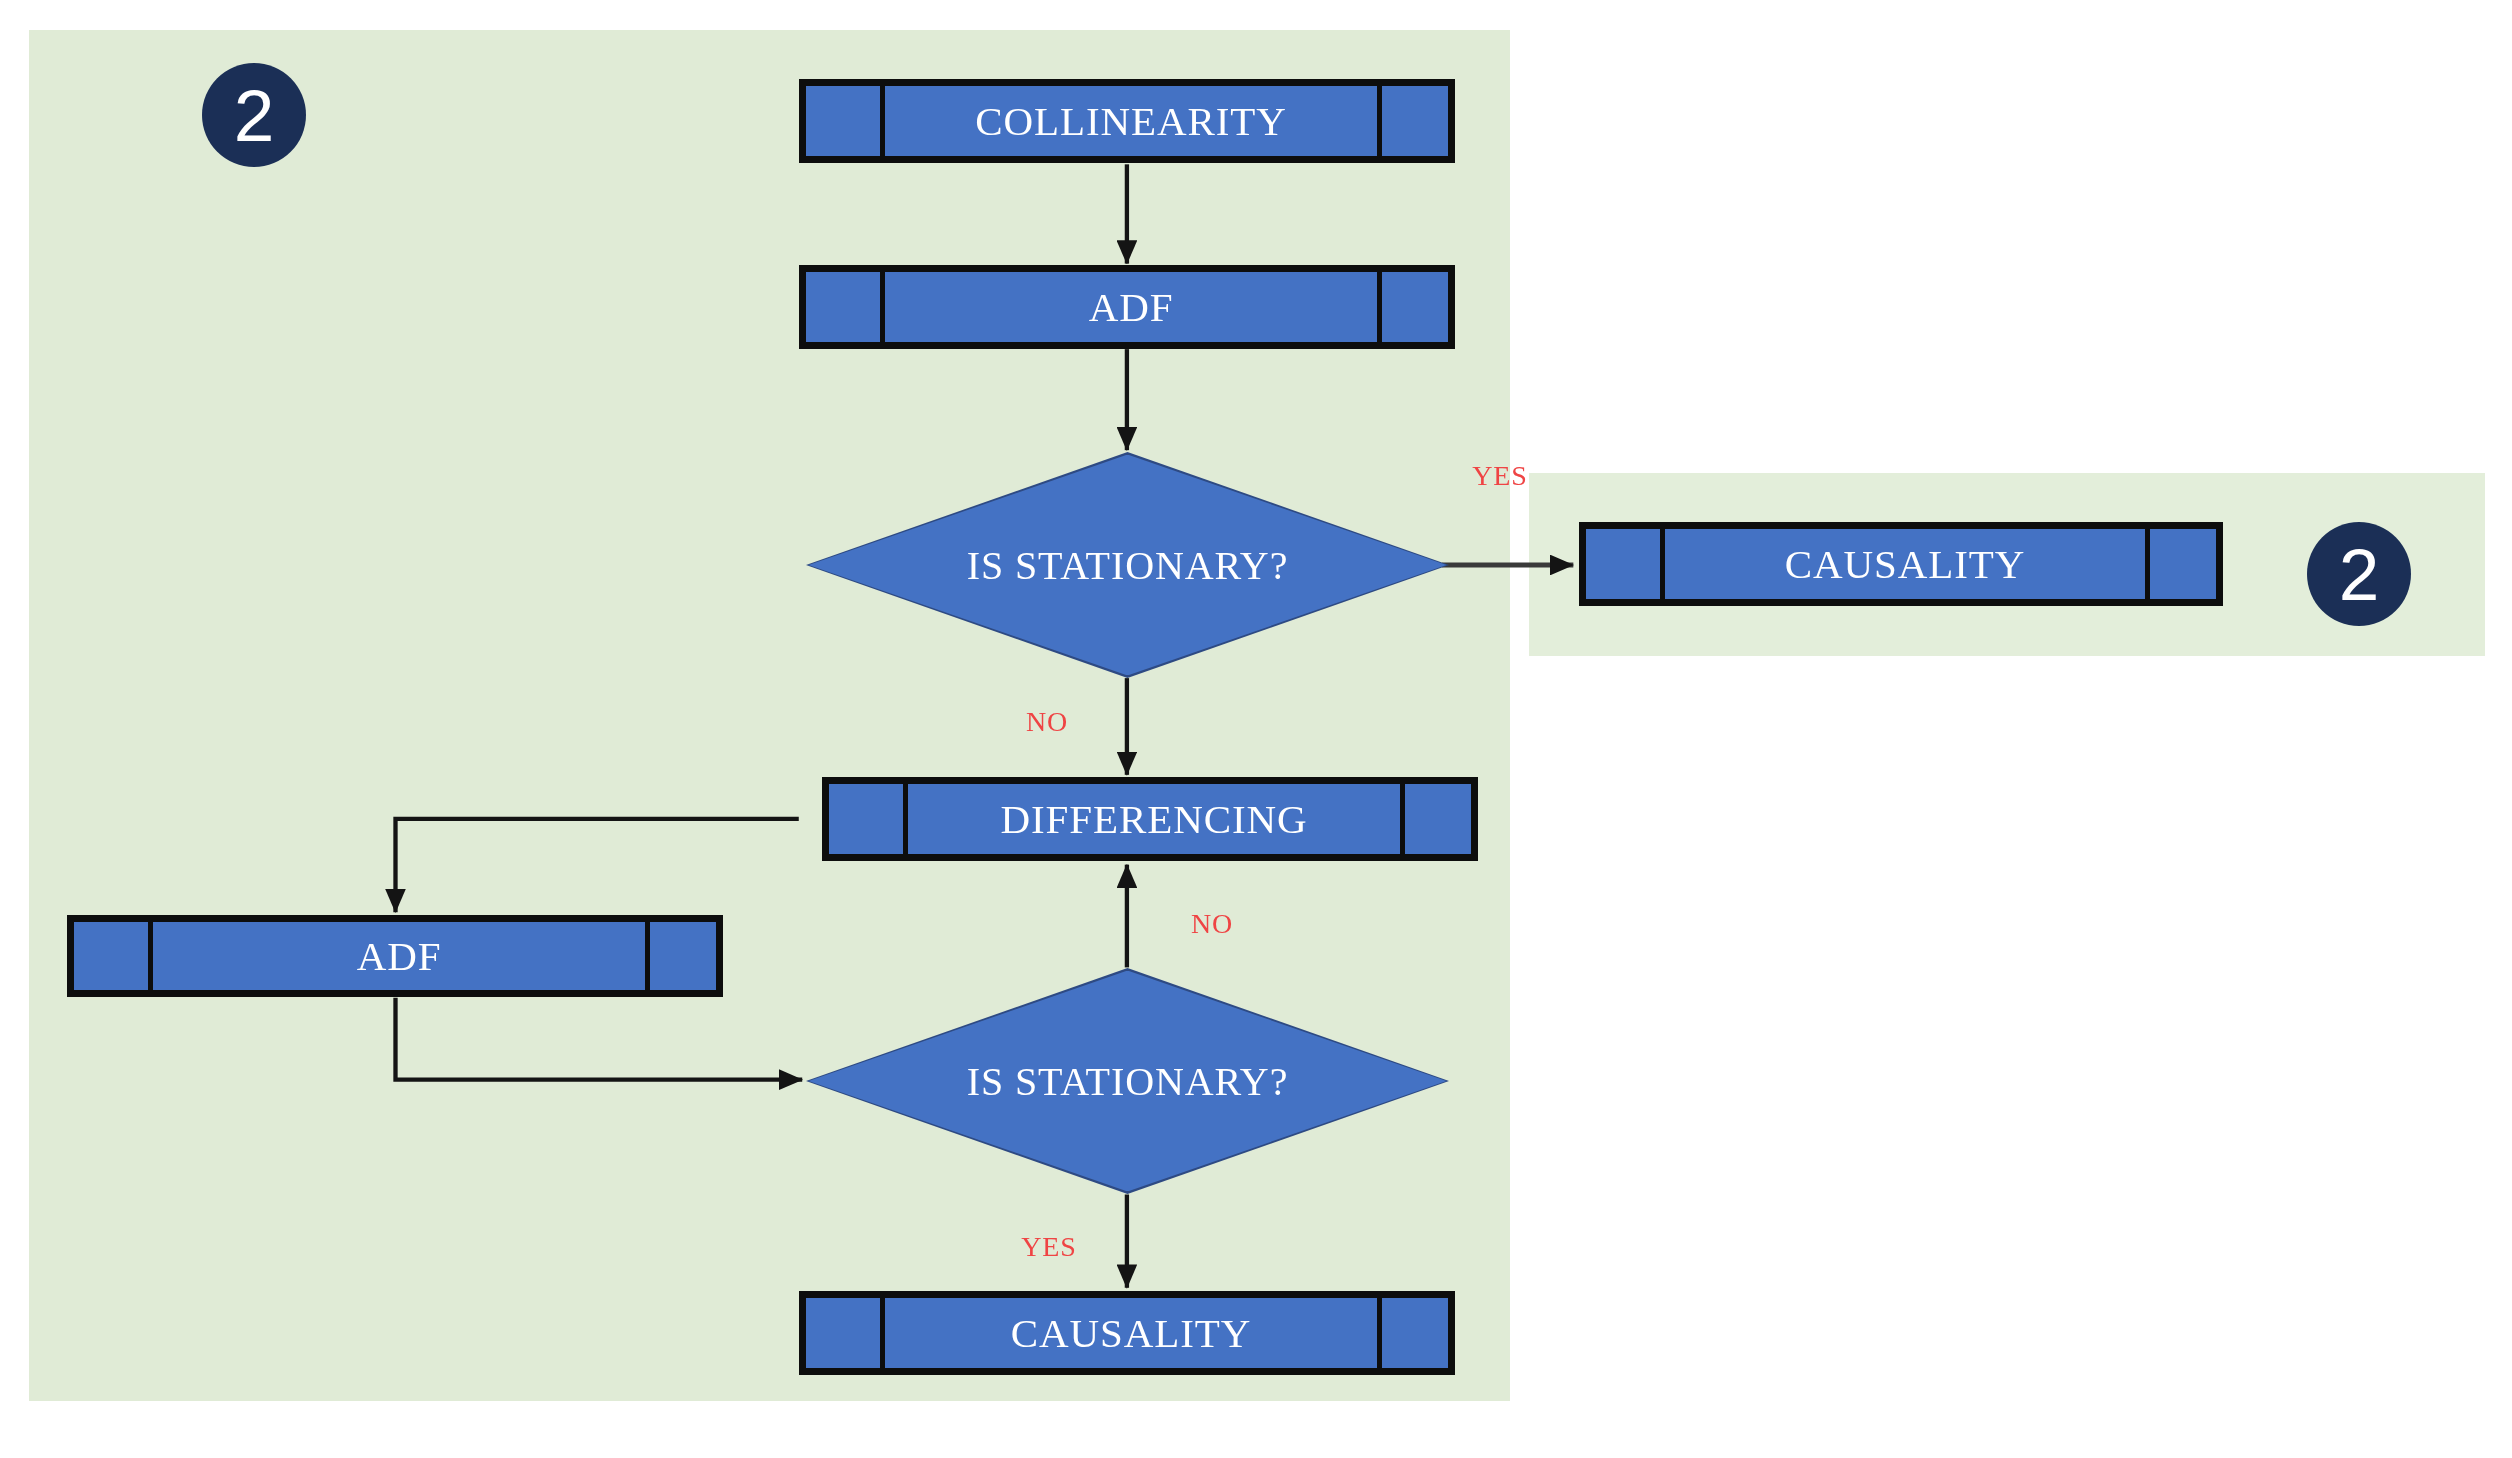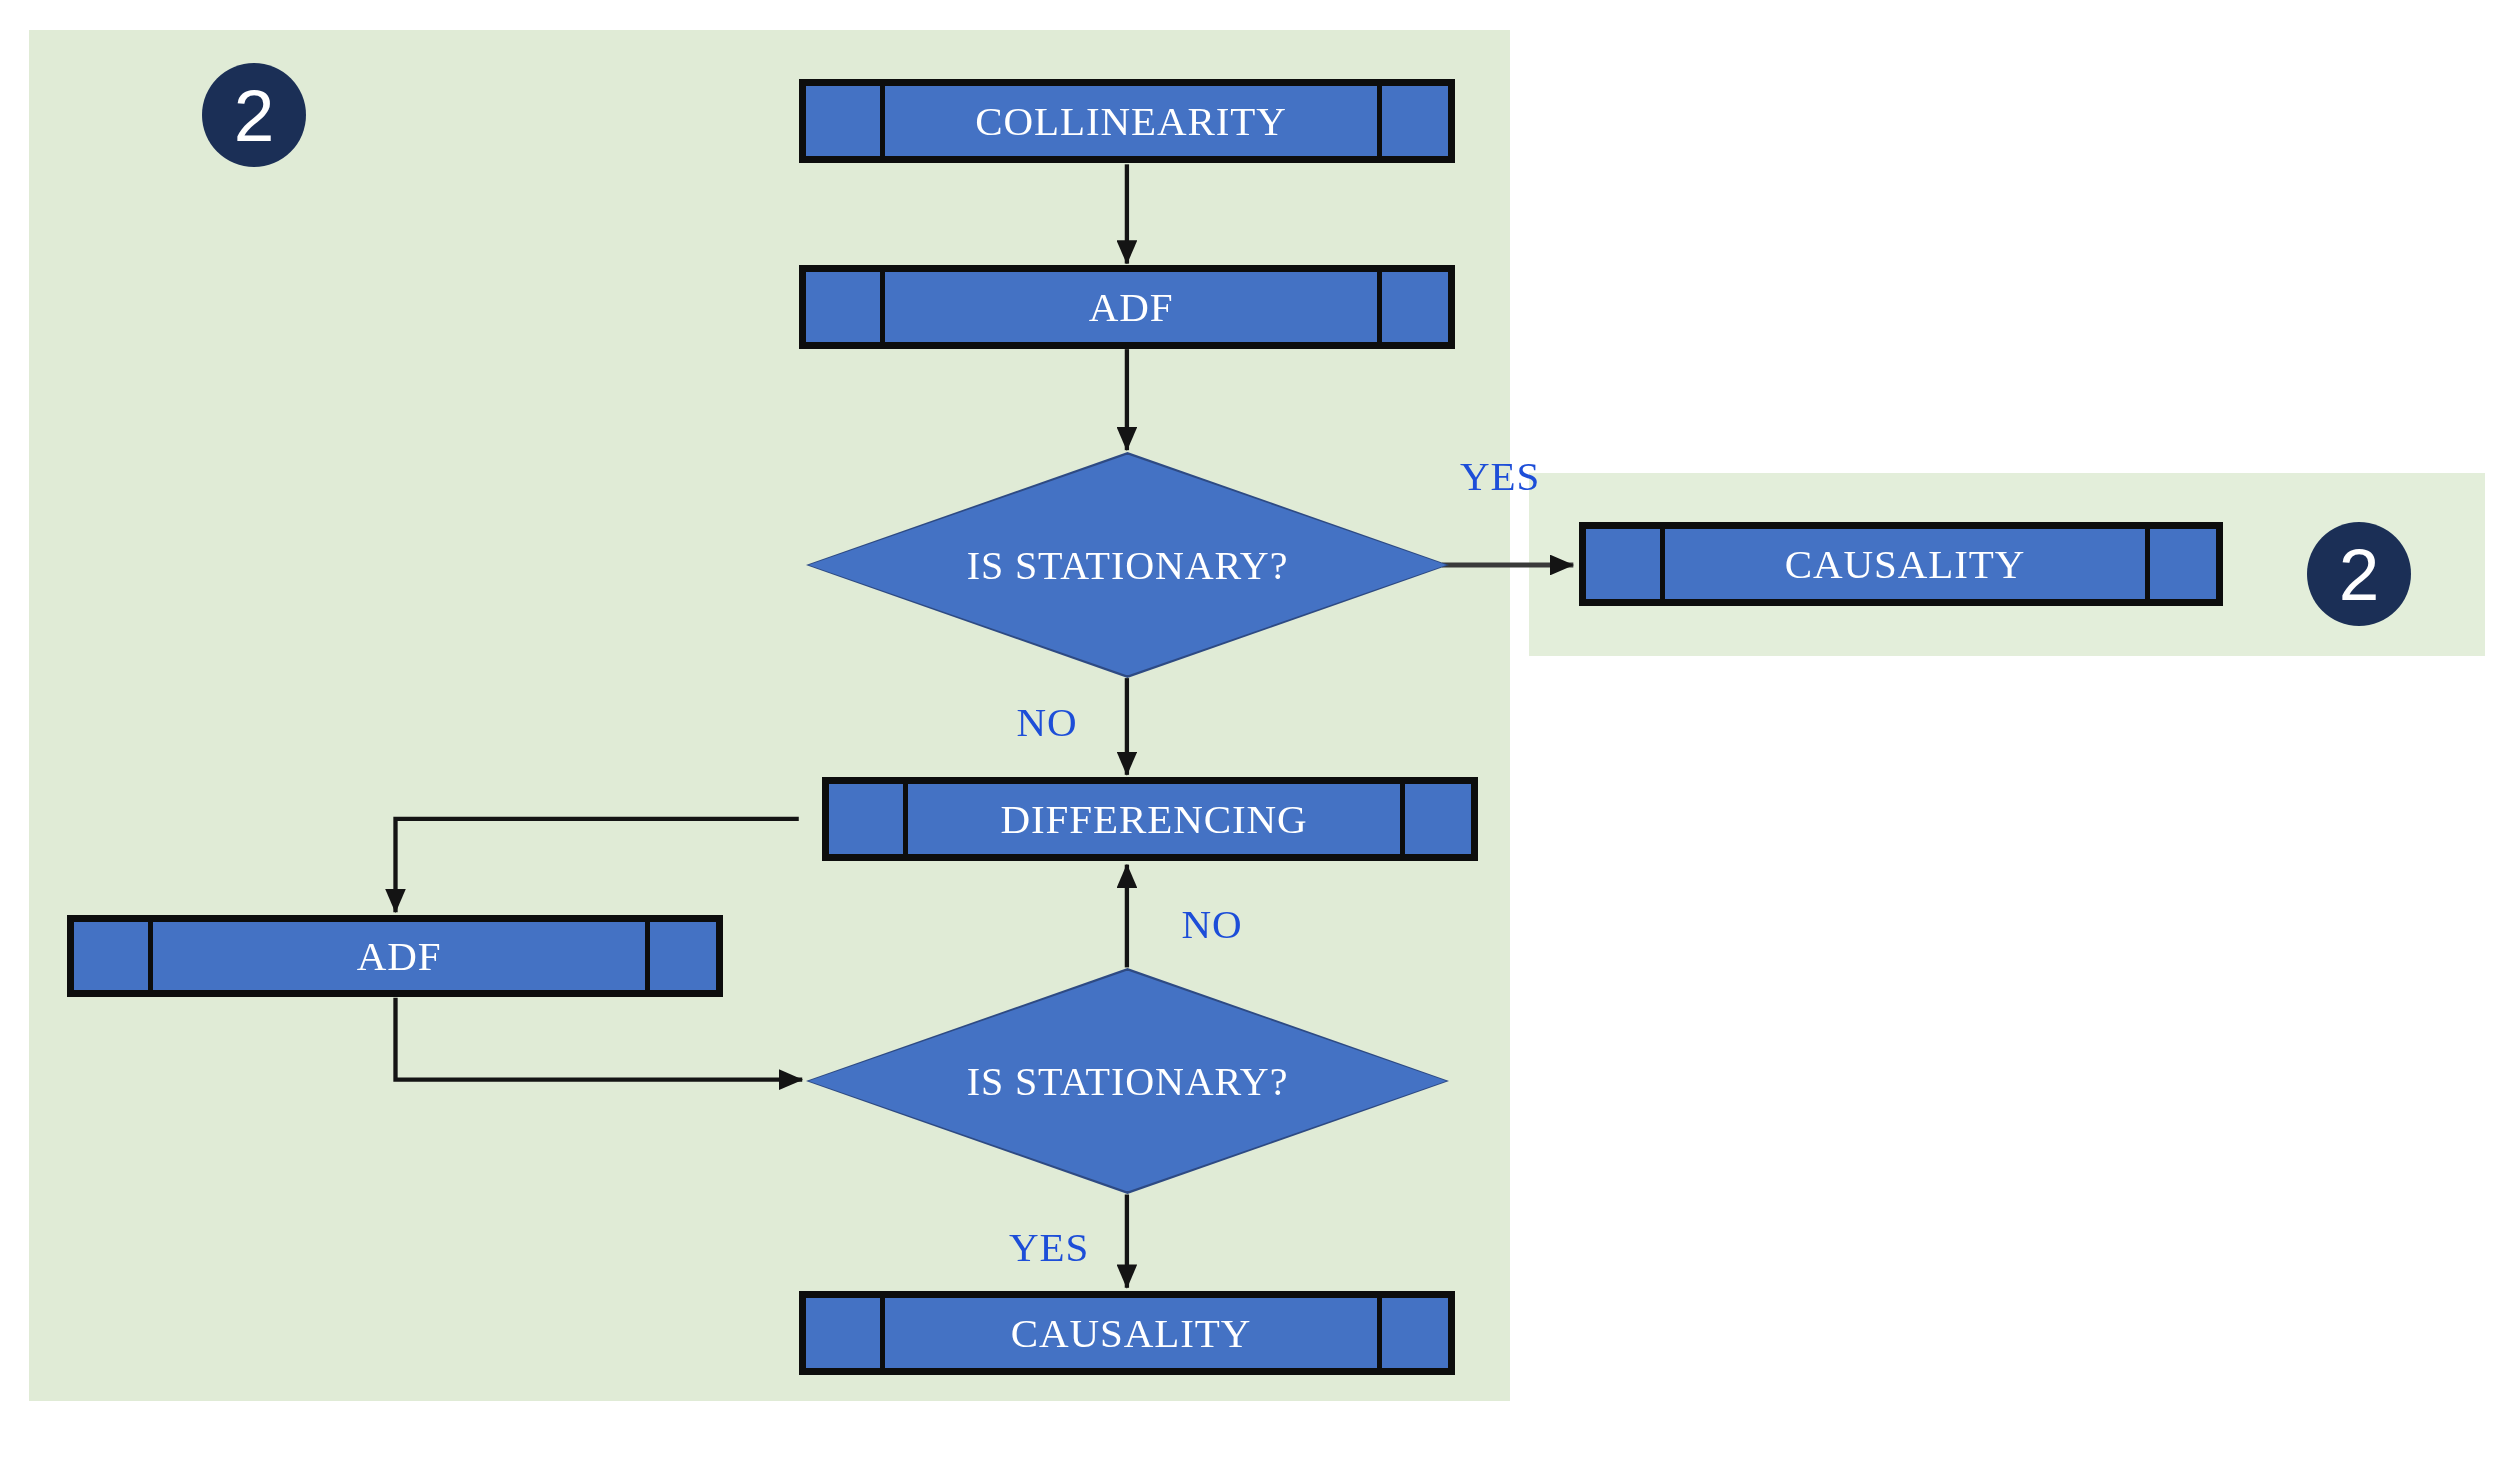--- a/index.html
+++ b/index.html
@@ -107,8 +107,8 @@
   .edge-label {
     position: absolute;
     transform: translate(-50%, -50%);
-    color: #1d4ed8;
-    font-size: 41px;
+    color: #ef4444;
+    font-size: 28px;
     letter-spacing: 0.9px;
     white-space: nowrap;
   }

